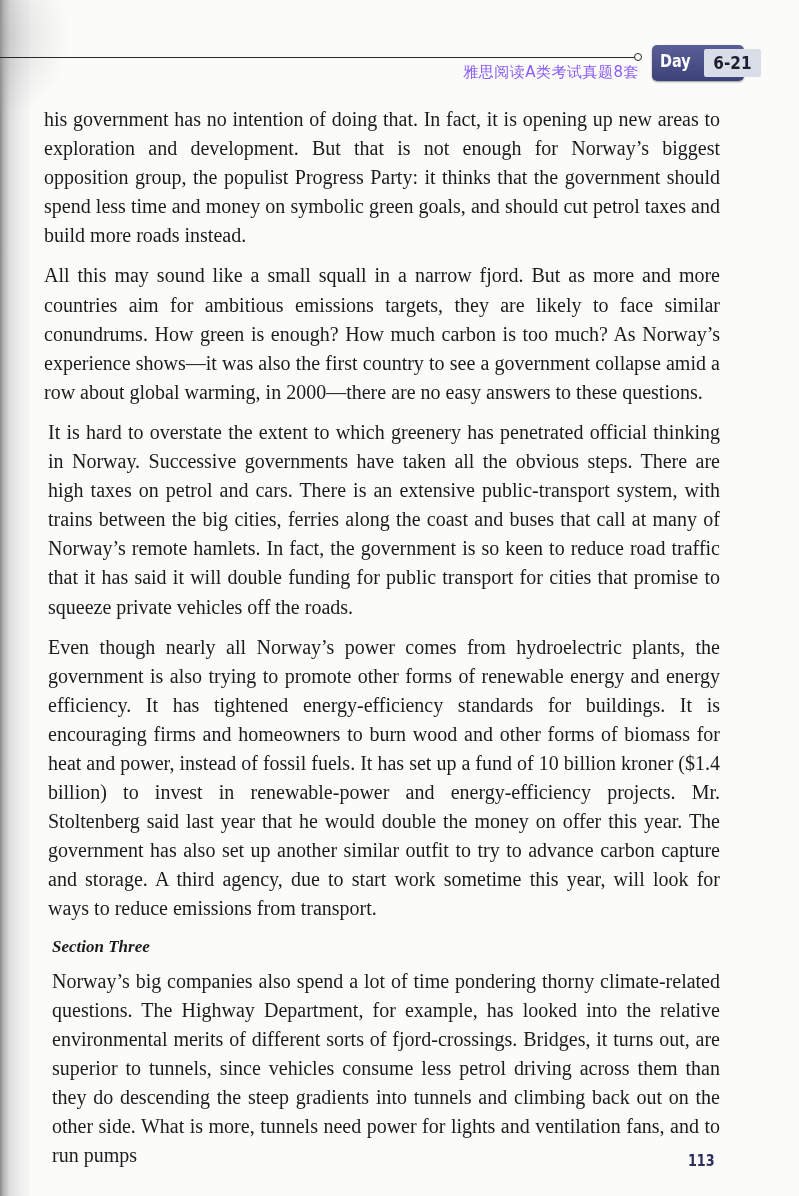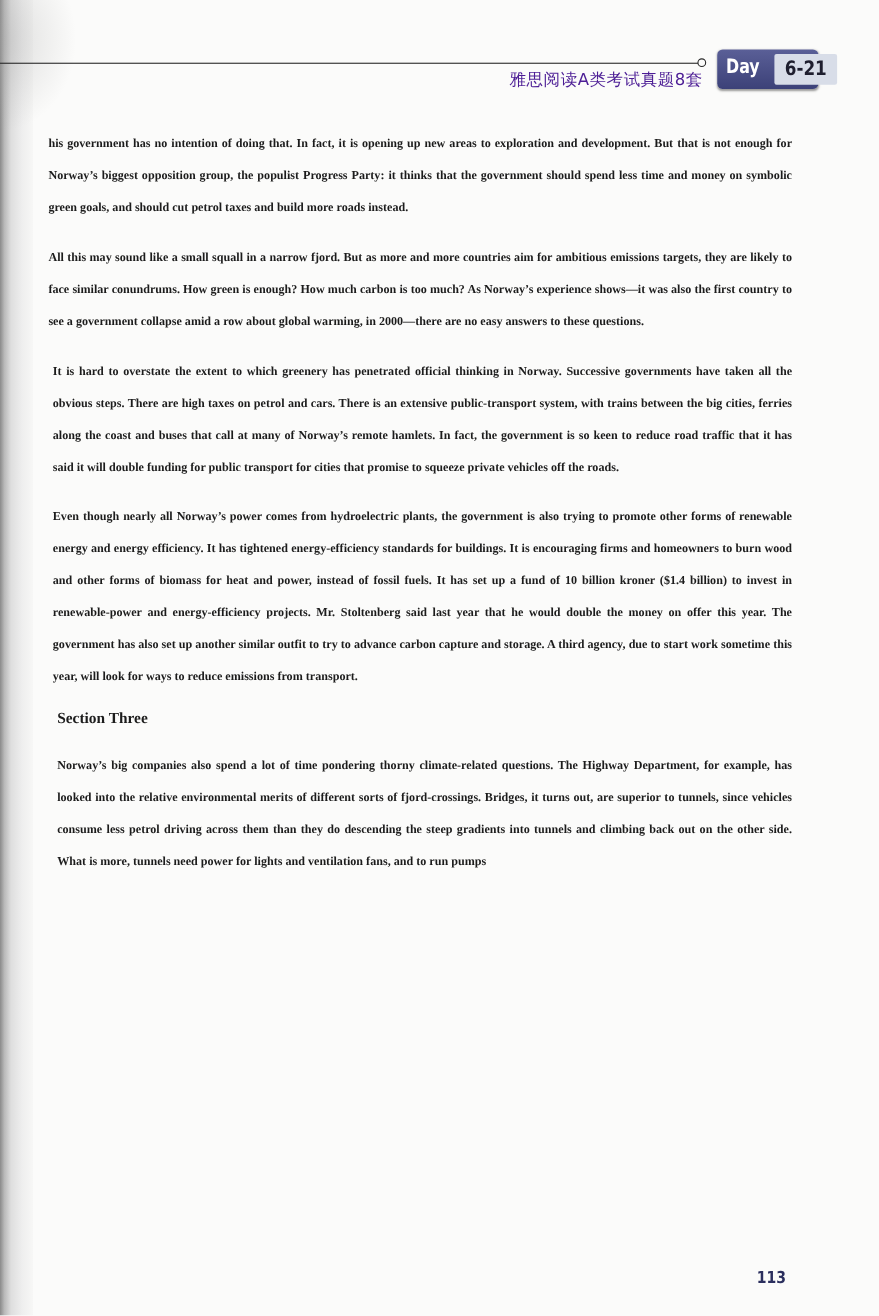--- a/index.html
+++ b/index.html
@@ -28,7 +28,7 @@
   }
   .header-title {
     position: absolute; right: 160px; top: 63px;
-    font-family: "DejaVu Sans", sans-serif; font-size: 15px; color: #4c1d95;
+    font-family: "DejaVu Sans", sans-serif; font-size: 15px; color: #8b5cf6;
     letter-spacing: 0.5px;
   }
   .day-badge {

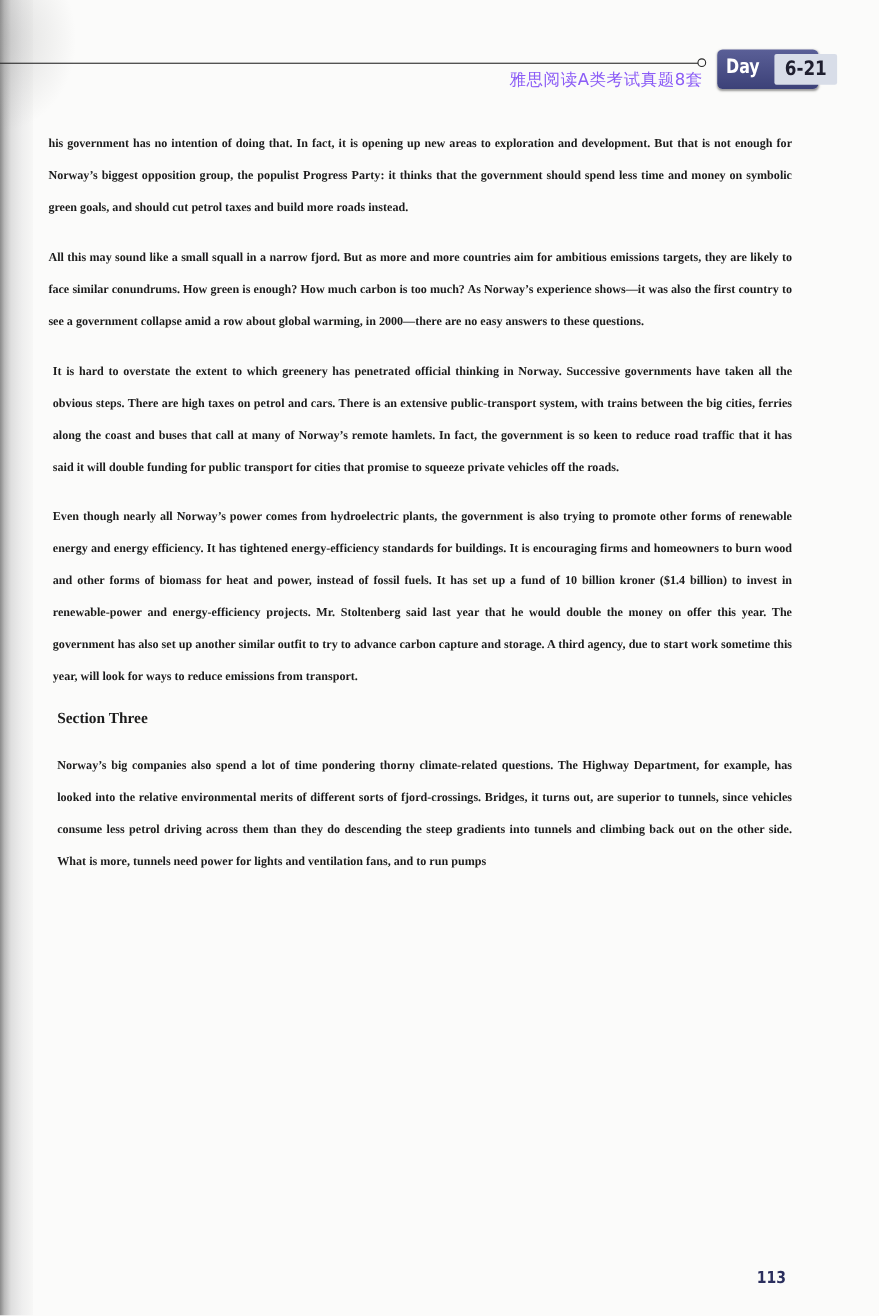--- a/index.html
+++ b/index.html
@@ -54,10 +54,9 @@
     position: absolute; left: 44px; top: 101px; width: 676px;
   }
   .para {
-    margin: 16px 0 11px 0;
-    font-size: 11px; line-height: 29.1px;
+    margin: 4px 0 11px 0;
+    font-size: 20px; line-height: 29.1px;
     text-align: justify;
-    font-weight: bold;
   }
   .section-heading {
     margin: 4px 0 8px 8px;

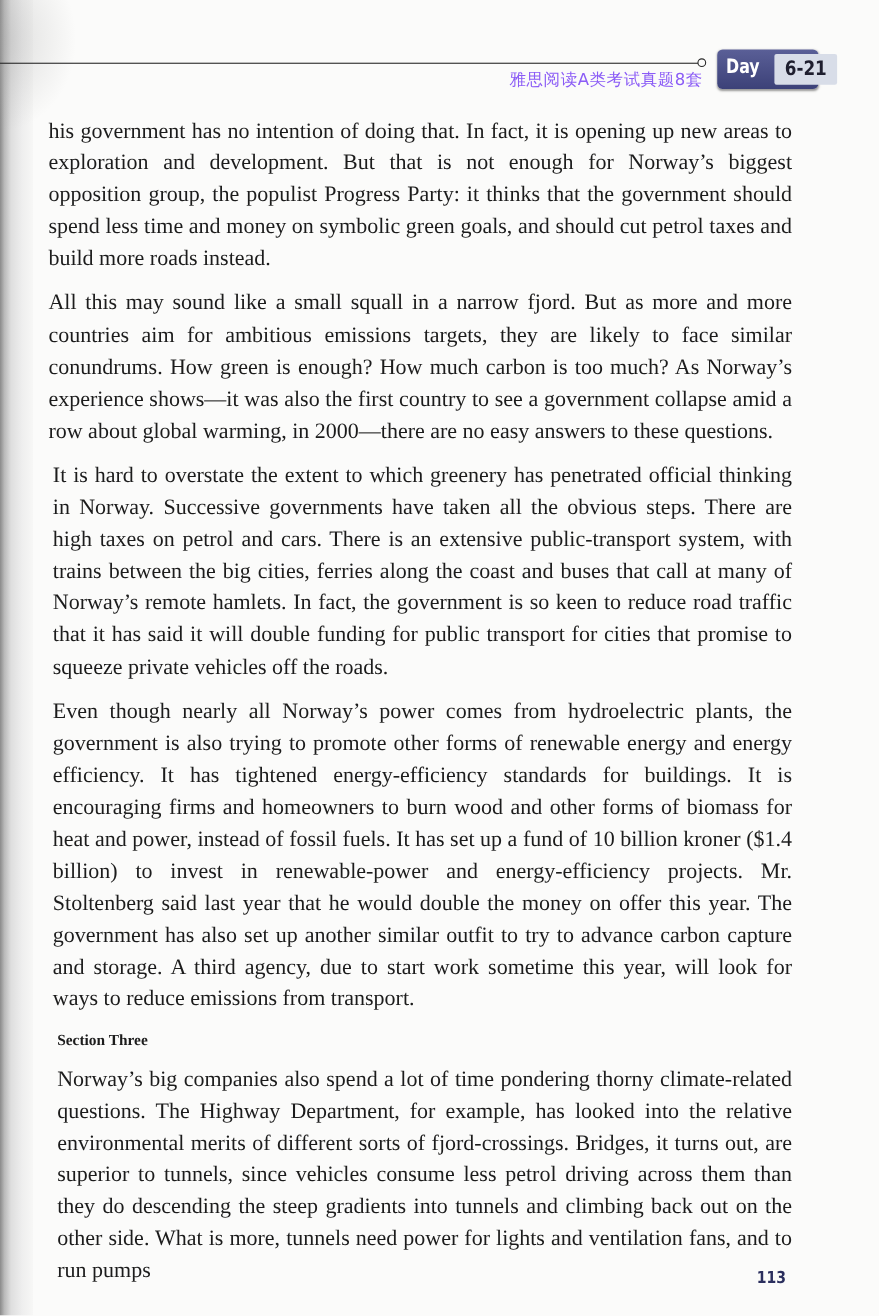--- a/index.html
+++ b/index.html
@@ -60,7 +60,7 @@
   }
   .section-heading {
     margin: 4px 0 8px 8px;
-    font-size: 14px; font-weight: bold; line-height: 24px;
+    font-size: 17px; font-weight: bold; line-height: 24px; font-style: italic;
   }
   .p3, .p4, .p5 { padding-left: 4px; }
   .p6 { padding-left: 8px; }

